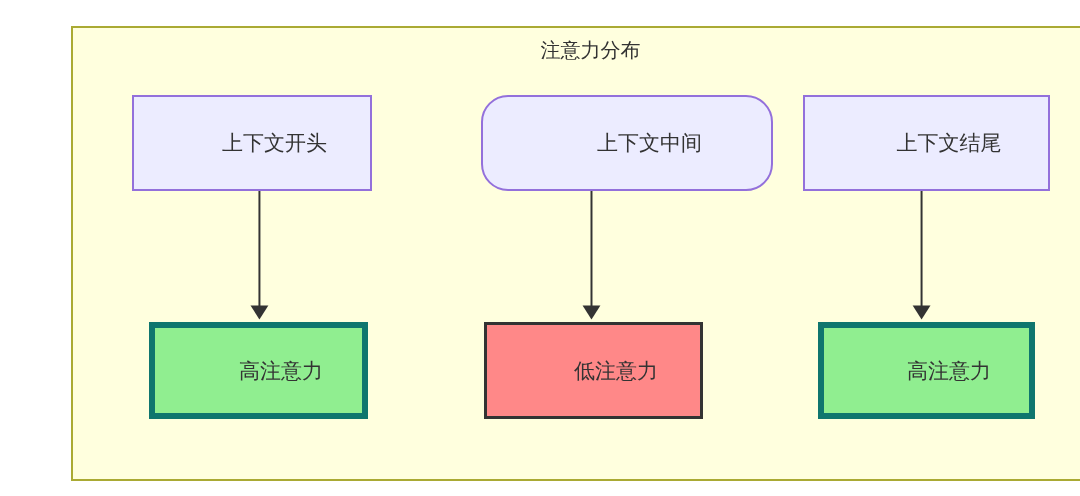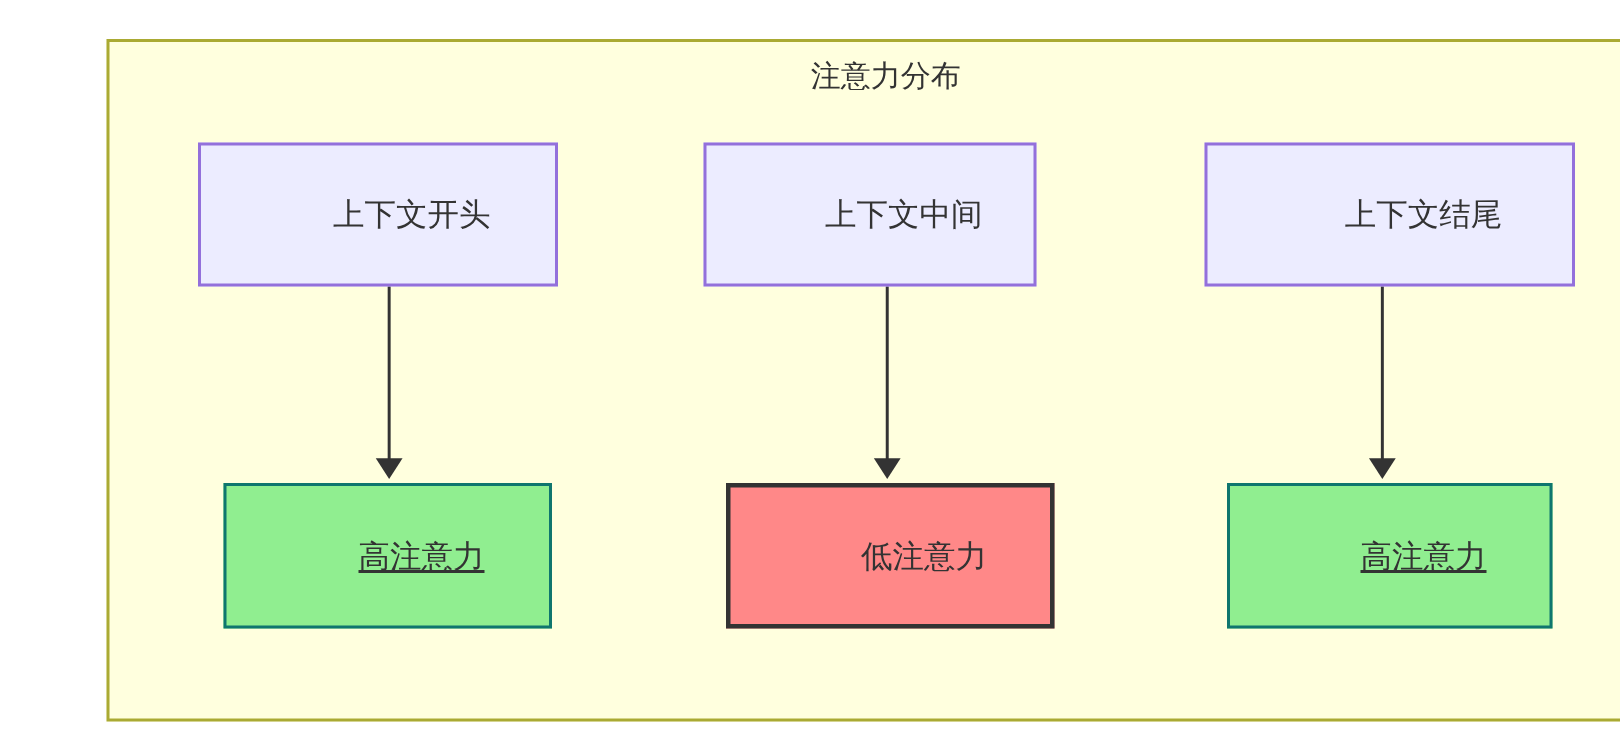--- a/index.html
+++ b/index.html
@@ -61,7 +61,7 @@
     border: 3px solid #333333;
   }
   #ctx-start  { left: 59px;  top: 67px;  width: 240px; height: 96px; }
-  #ctx-middle { left: 396px; top: 67px;  width: 222px; height: 96px; }
+  #ctx-middle { left: 408px; top: 67px;  width: 292px; height: 96px; border-radius: 27px; }
   #ctx-end    { left: 730px; top: 67px;  width: 247px; height: 96px; text-align: center; }
   #att-start  { left: 76px;  top: 294px; width: 219px; height: 97px; }
   #att-middle { left: 411px; top: 294px; width: 219px; height: 97px; }

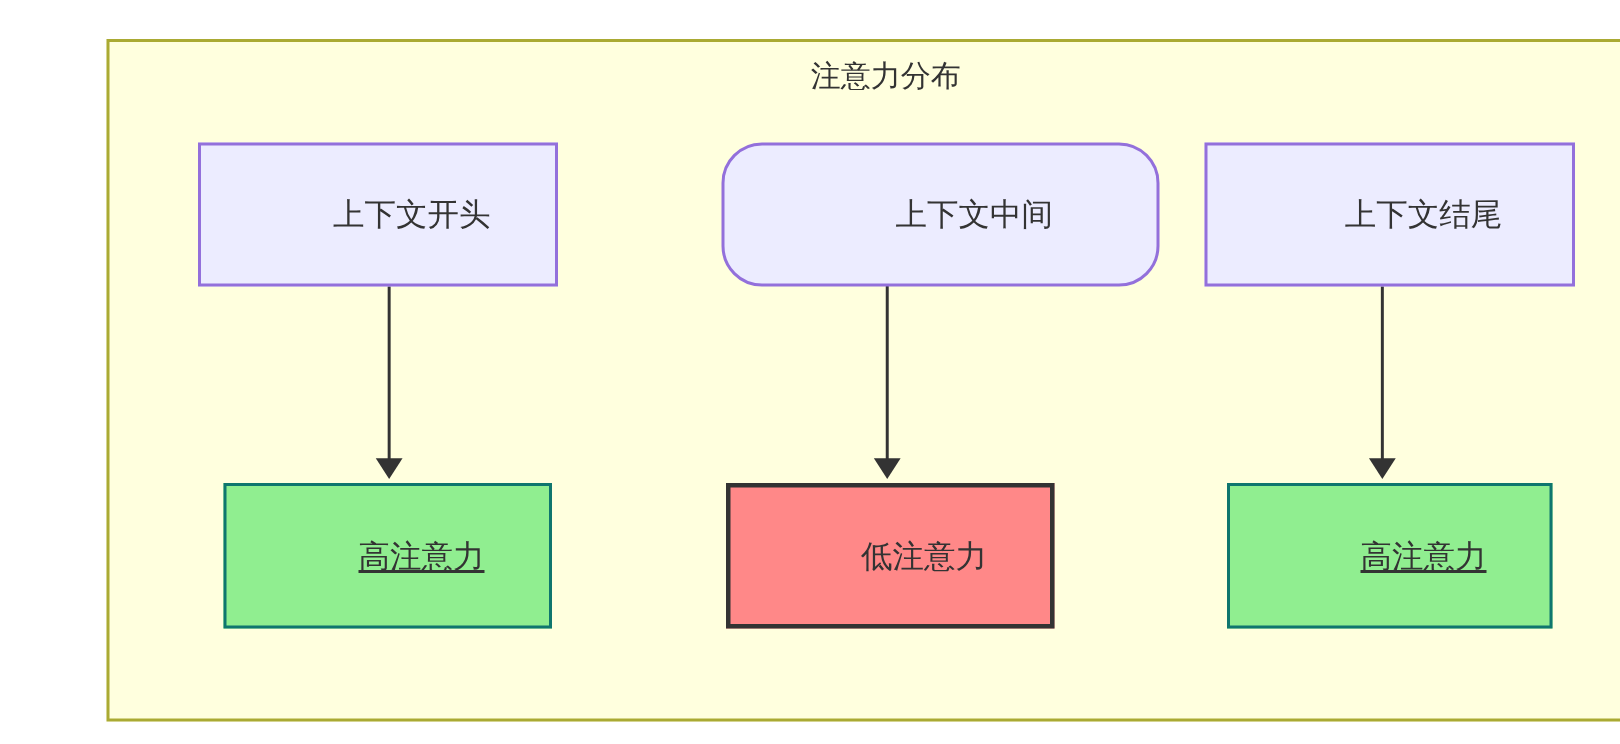--- a/index.html
+++ b/index.html
@@ -53,8 +53,7 @@
   }
   .node.high {
     background: #90EE90;
-    border: 2px solid #0f766e;
-    text-decoration: underline;
+    border: 6px solid #0f766e;
   }
   .node.low {
     background: #FF8888;

